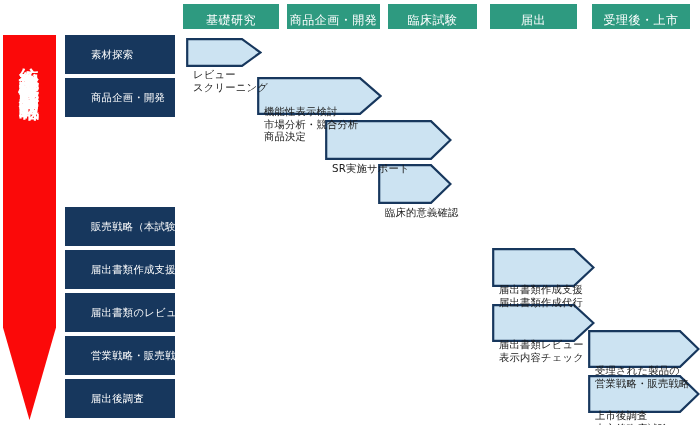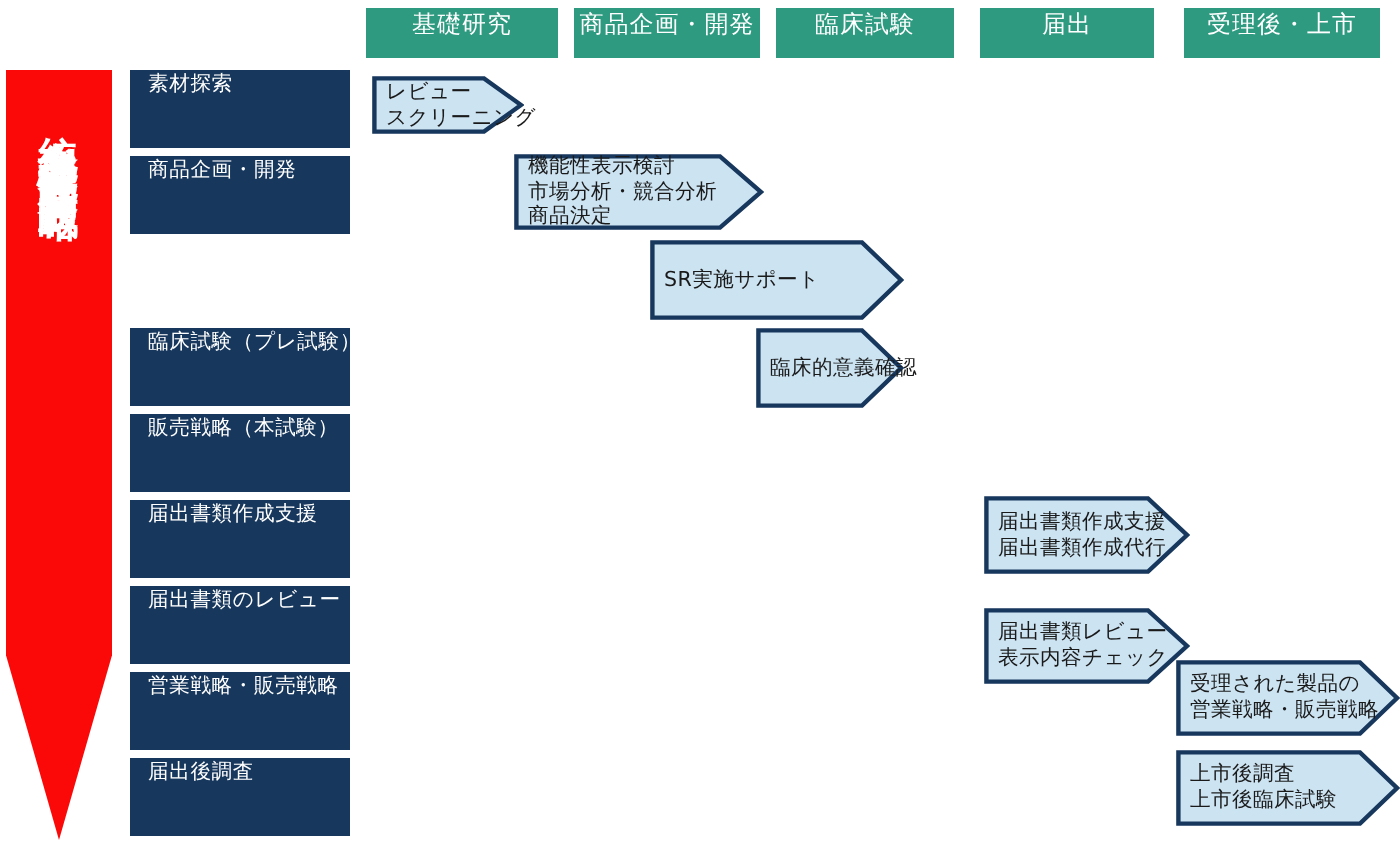--- a/index.html
+++ b/index.html
@@ -33,7 +33,7 @@
   
   .phase{
     position:absolute;top:4px;height:25px;background:#2e9a80;color:#ffffff;
-    display:flex;align-items:flex-start;justify-content:center;
+    display:flex;align-items:flex-end;justify-content:center;
     font-size:12px;letter-spacing:0.5px;white-space:pre;
   }
   .phase.p0{left:183px;width:96px}

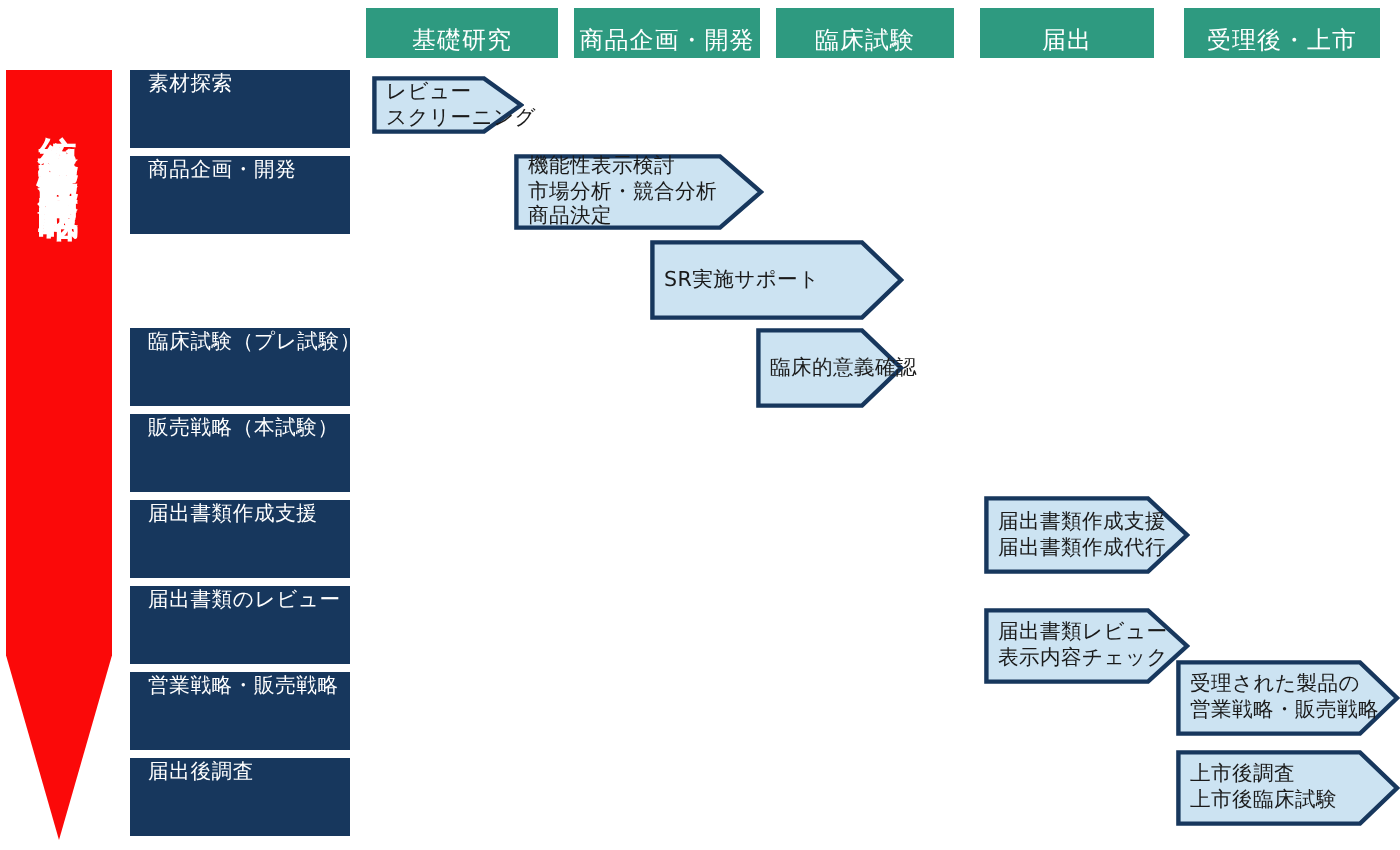--- a/index.html
+++ b/index.html
@@ -23,8 +23,8 @@
   .stage{
     position:absolute;left:65px;width:110px;height:39px;
     background:#17375d;color:#ffffff;
-    display:flex;align-items:flex-start;
-    padding-left:9px;box-sizing:border-box;
+    display:flex;align-items:center;
+    padding-left:26px;box-sizing:border-box;
     font-size:10.3px;line-height:1.45;white-space:pre;letter-spacing:0.3px;
   }
   .stage.s0{top:35px}.stage.s1{top:78px}.stage.s2{top:121px}

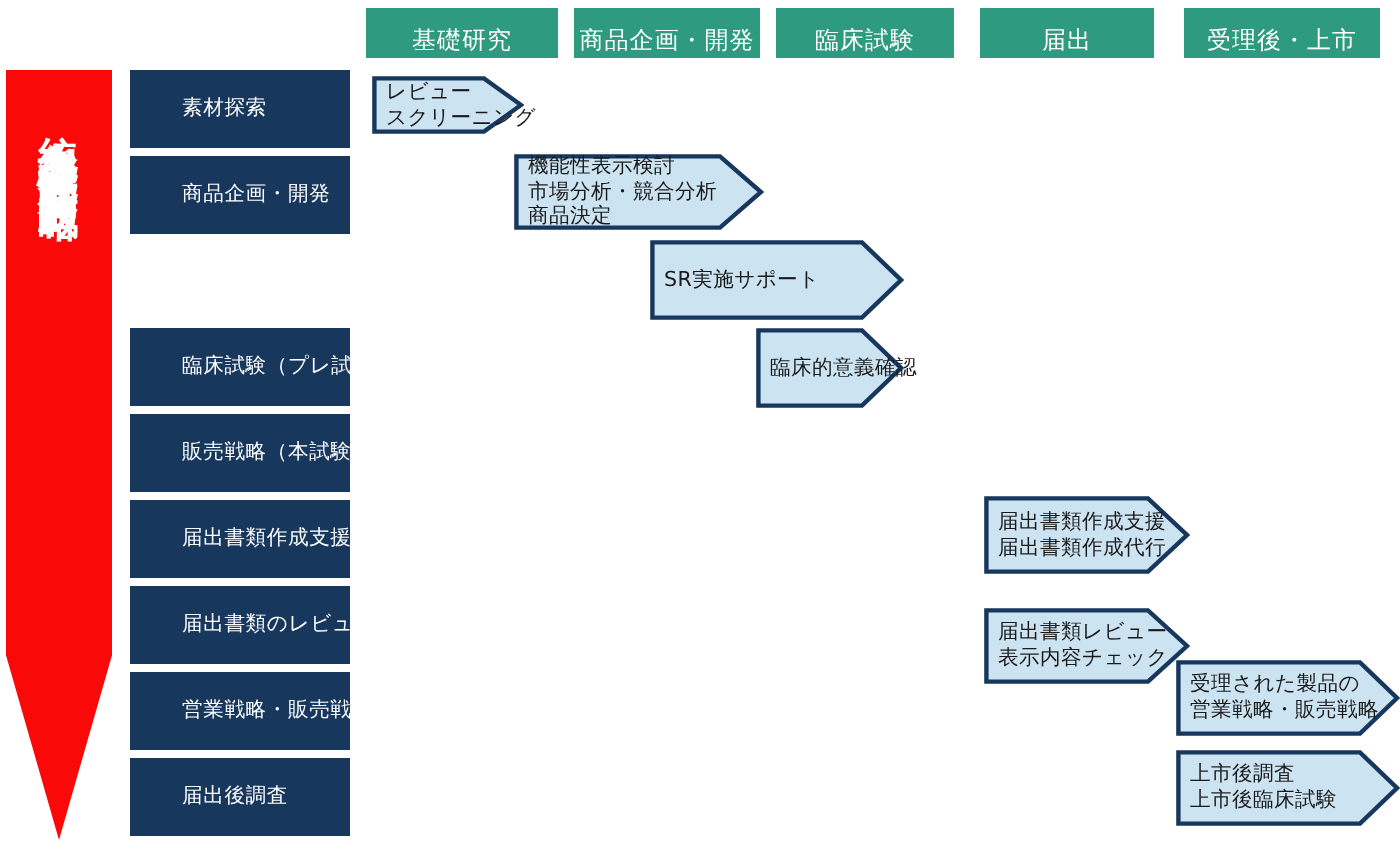--- a/index.html
+++ b/index.html
@@ -50,7 +50,7 @@
   .svc-arrow .lbl{
     position:relative;z-index:1;display:flex;align-items:center;height:100%;
     padding-left:7px;box-sizing:border-box;
-    font-size:10.3px;line-height:1.22;color:#1a1a1a;white-space:pre;letter-spacing:0.2px;
+    font-size:10.3px;line-height:1.22;color:#1a1a1a;white-space:pre;letter-spacing:0.2px;margin-top:28px;
   }
   .svc-arrow.a0{left:186px;top:38px;width:76px;height:29px}
   .svc-arrow.a1{left:257px;top:77px;width:125px;height:38px}

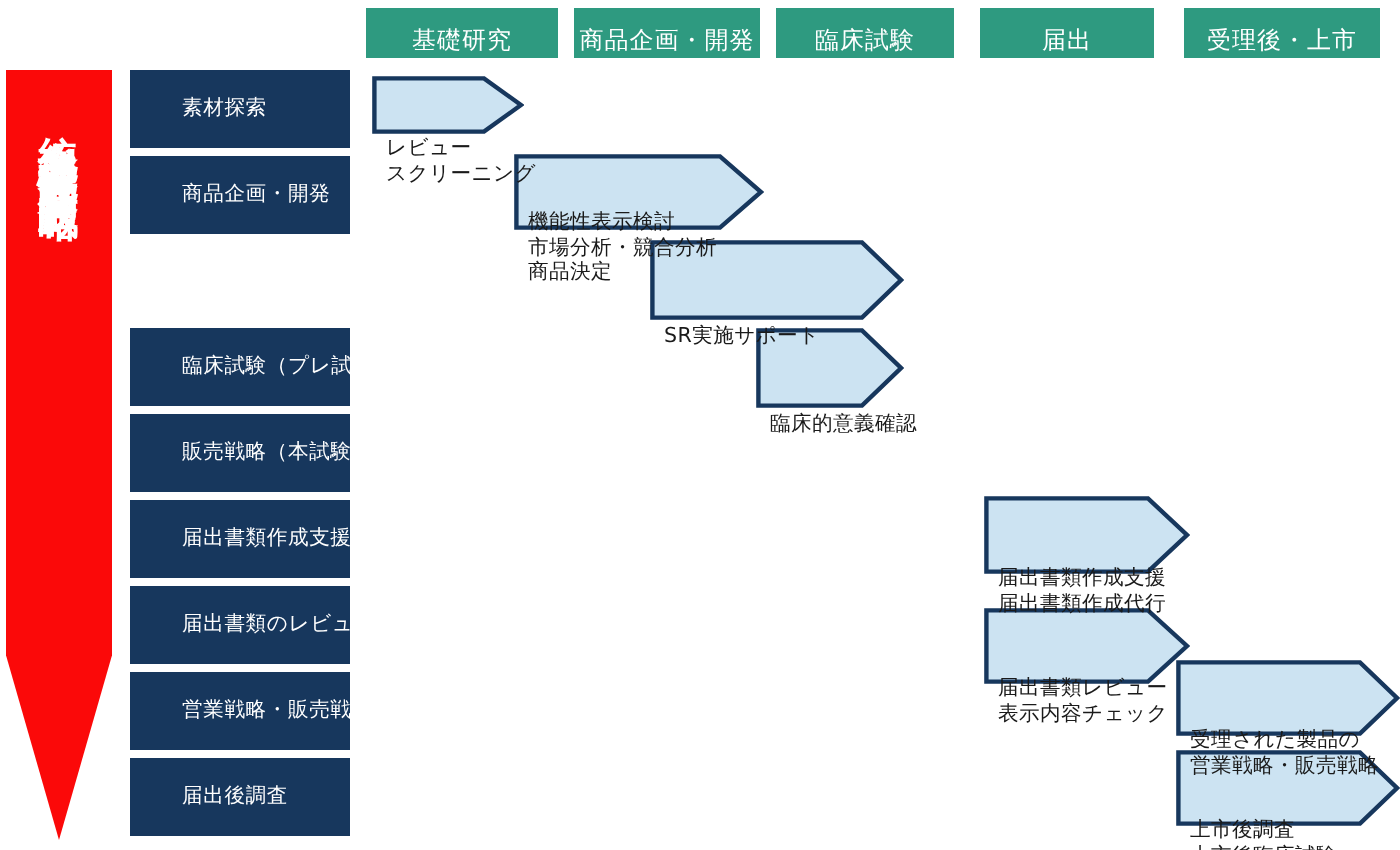--- a/index.html
+++ b/index.html
@@ -79,7 +79,6 @@
 
   <div class="stage s0"><span>素材探索</span></div>
   <div class="stage s1"><span>商品企画・開発</span></div>
-  <div class="stage s3"><span>臨床試験（プレ試験）</span></div>
   <div class="stage s4"><span>販売戦略（本試験）</span></div>
   <div class="stage s5"><span>届出書類作成支援</span></div>
   <div class="stage s6"><span>届出書類のレビュー</span></div>

